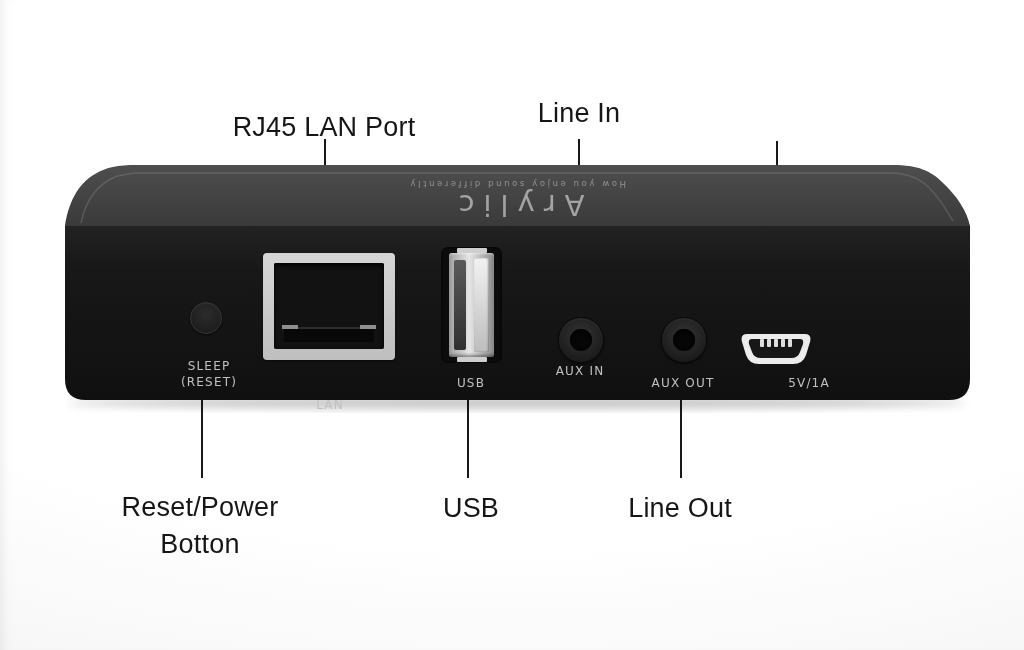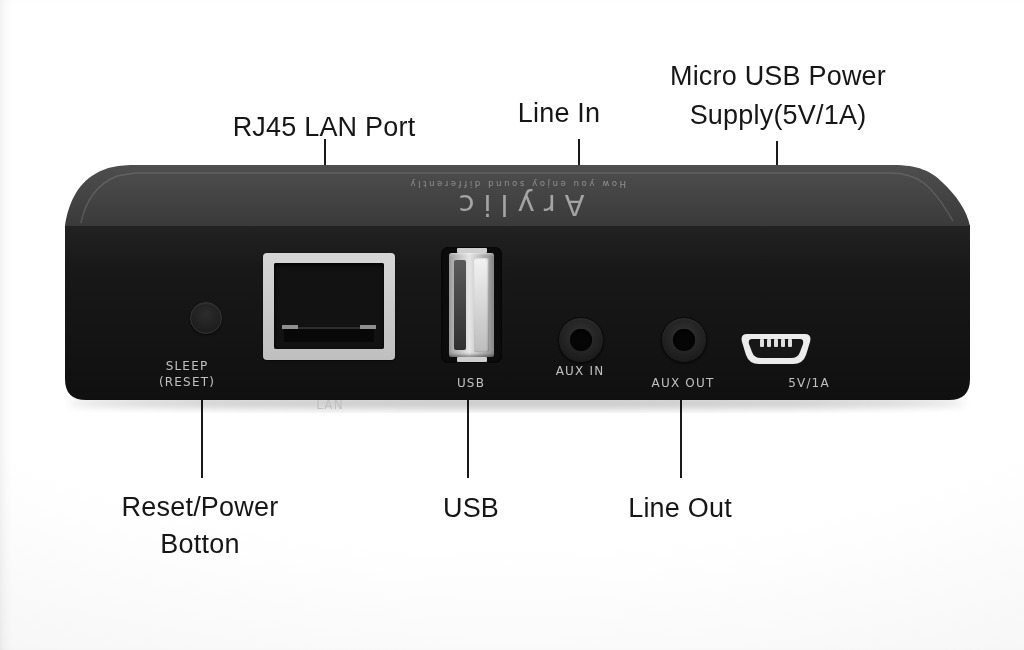--- a/index.html
+++ b/index.html
@@ -133,10 +133,6 @@
   </div>
   <div class="callout" id="lbl-linein">
     <span>Line In</span>
-  </div>
-  <div class="callout" id="lbl-micro">
-    <span>Micro USB Power</span>
-    <span>Supply(5V/1A)</span>
   </div>
 
   <div class="callout" id="lbl-reset">

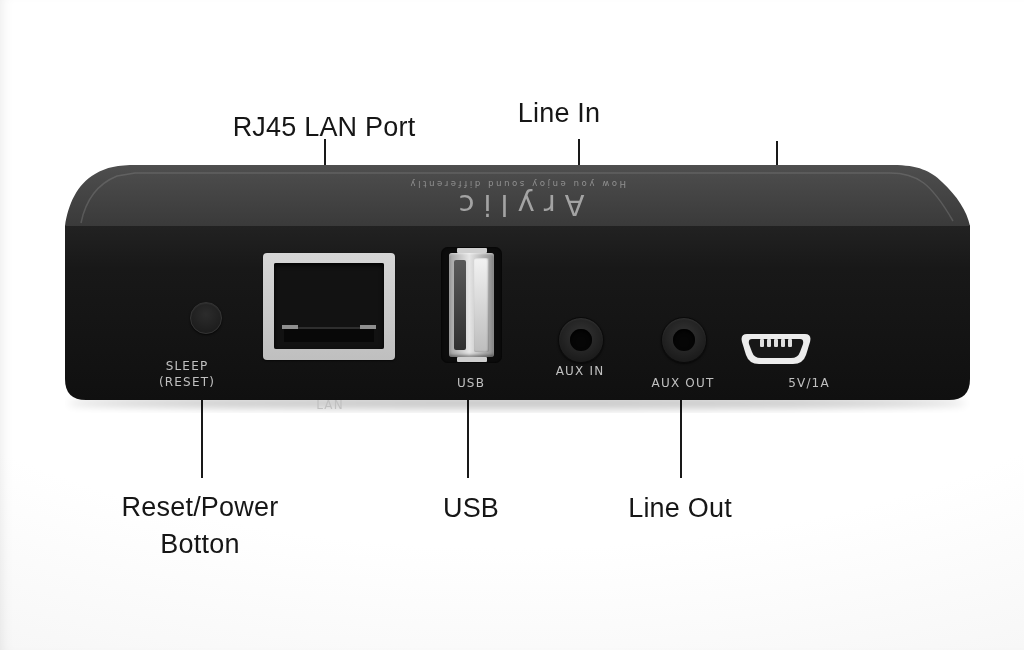--- a/index.html
+++ b/index.html
@@ -17,7 +17,7 @@
   }
   .callout span{display:block;}
   #lbl-rj45{left:324px;top:109px;}
-  #lbl-linein{left:559px;top:95px;}
+  #lbl-linein{left:579px;top:95px;}
   #lbl-micro{left:778px;top:57px;line-height:39px;}
   #lbl-reset{left:200px;top:489px;}
   #lbl-usb-bottom{left:471px;top:490px;}

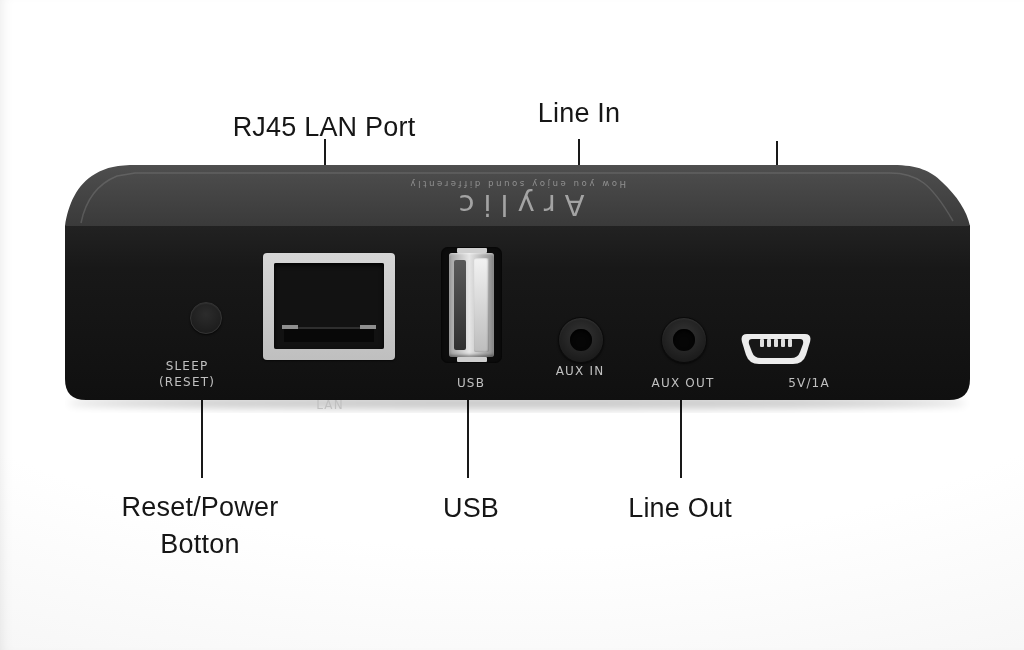--- a/index.html
+++ b/index.html
@@ -116,7 +116,7 @@
     font-family:"DejaVu Sans", sans-serif;font-size:12px;line-height:16px;
     letter-spacing:1.2px;color:#c0c0c0;text-align:center;white-space:nowrap;
   }
-  #pl-sleep{left:122px;top:195px;}
+  #pl-sleep{left:144px;top:195px;}
   #pl-lan{left:265px;top:212px;margin-top:22px;}
   #pl-usb{left:406px;top:212px;}
   #pl-auxin{left:515px;top:200px;}

